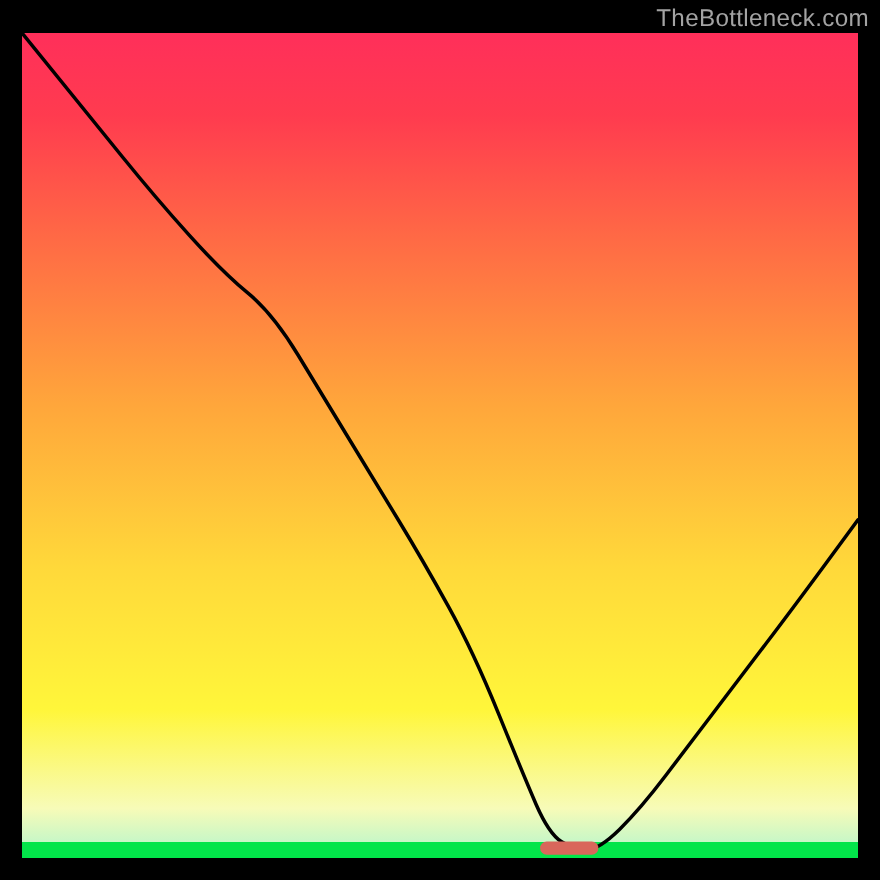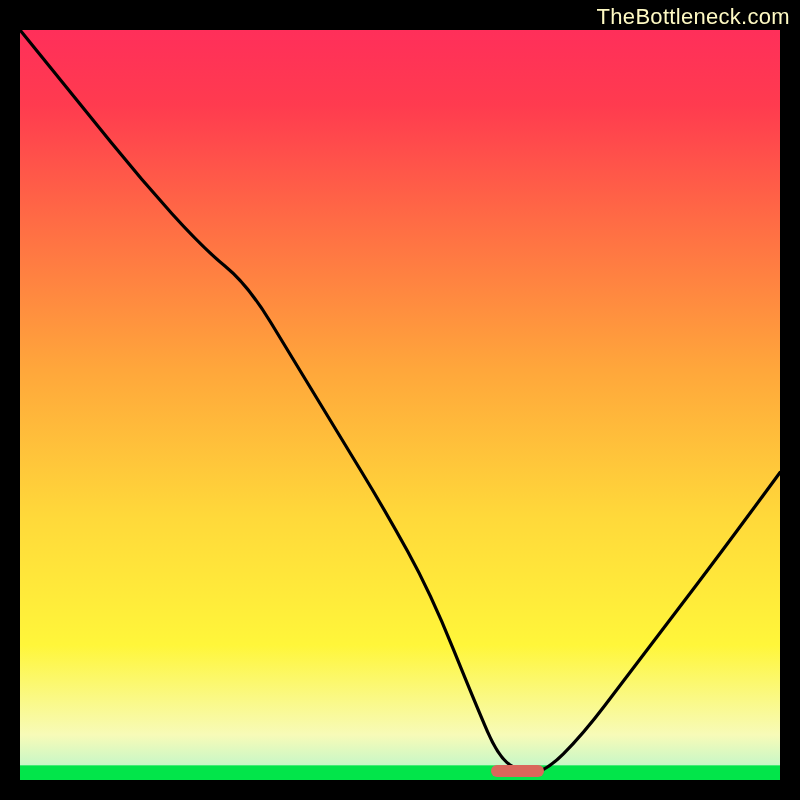--- a/index.html
+++ b/index.html
@@ -21,7 +21,7 @@
     position: absolute;
     top: 4px;
     right: 10px;
-    color: #fef9c3;
+    color: #a3a3a3;
     font-size: 22px;
     font-weight: 500;
     letter-spacing: 0.3px;

